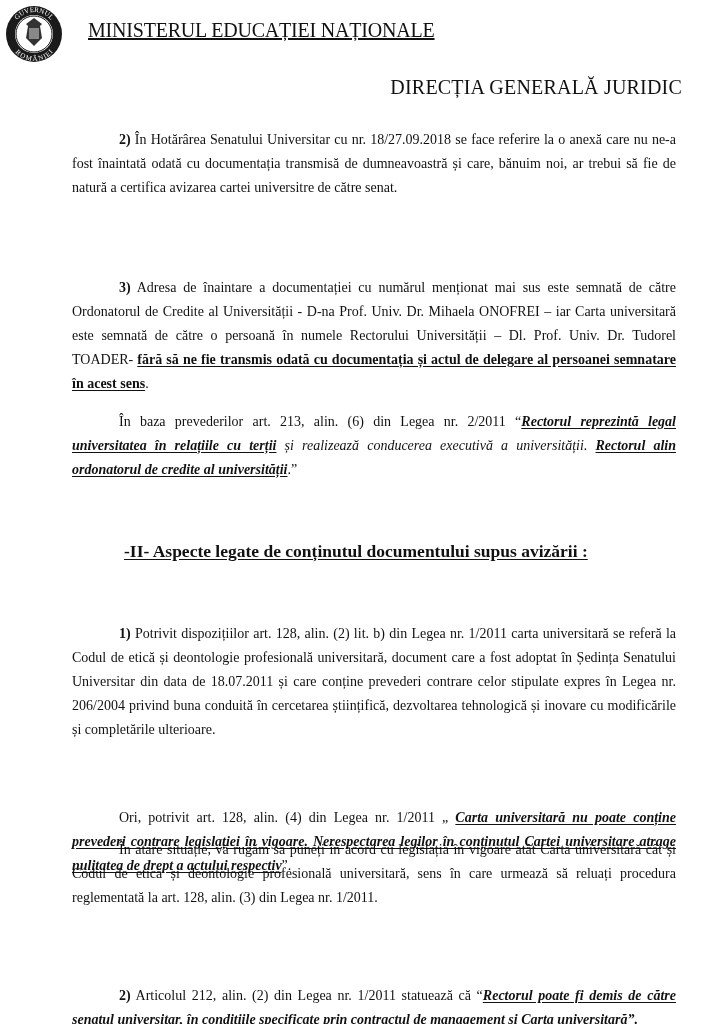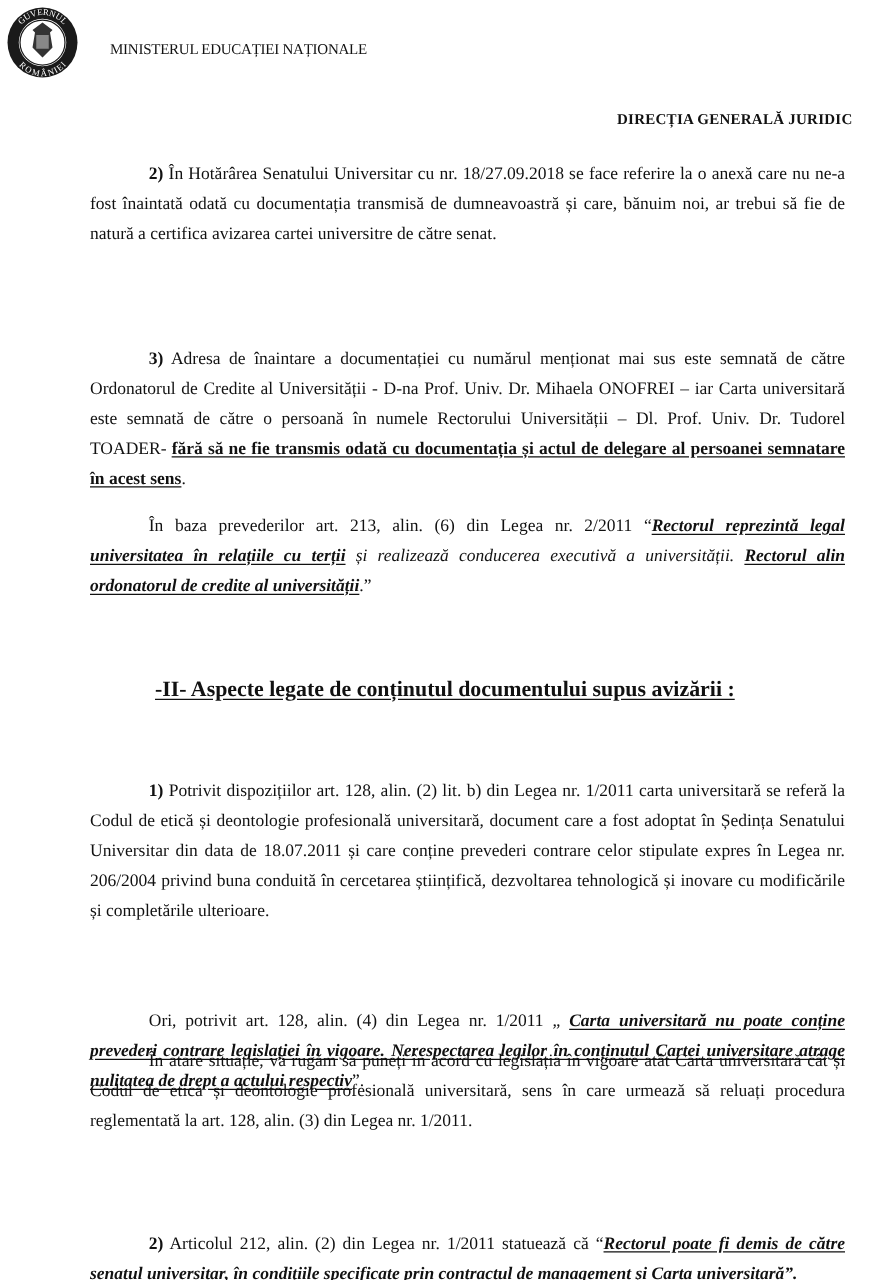--- a/index.html
+++ b/index.html
@@ -6,7 +6,7 @@
   body { width: 713px; height: 1024px; position: relative; overflow: hidden;
          font-family: "Liberation Serif", serif; color: #111; }
   .logo { position: absolute; left: 4px; top: 4px; width: 60px; height: 60px; }
-  .ministry { position: absolute; left: 88px; top: 32px; font-size: 12px; letter-spacing: -0.2px; }
+  .ministry { position: absolute; left: 88px; top: 19px; font-size: 20px; letter-spacing: -0.2px; text-decoration: underline; }
   .direction { position: absolute; right: 31px; top: 88px; font-size: 12px; font-weight: bold; letter-spacing: 0.2px; }
   .para { position: absolute; left: 72px; width: 604px; font-size: 14px; line-height: 24px;
           text-align: justify; margin: 0; }

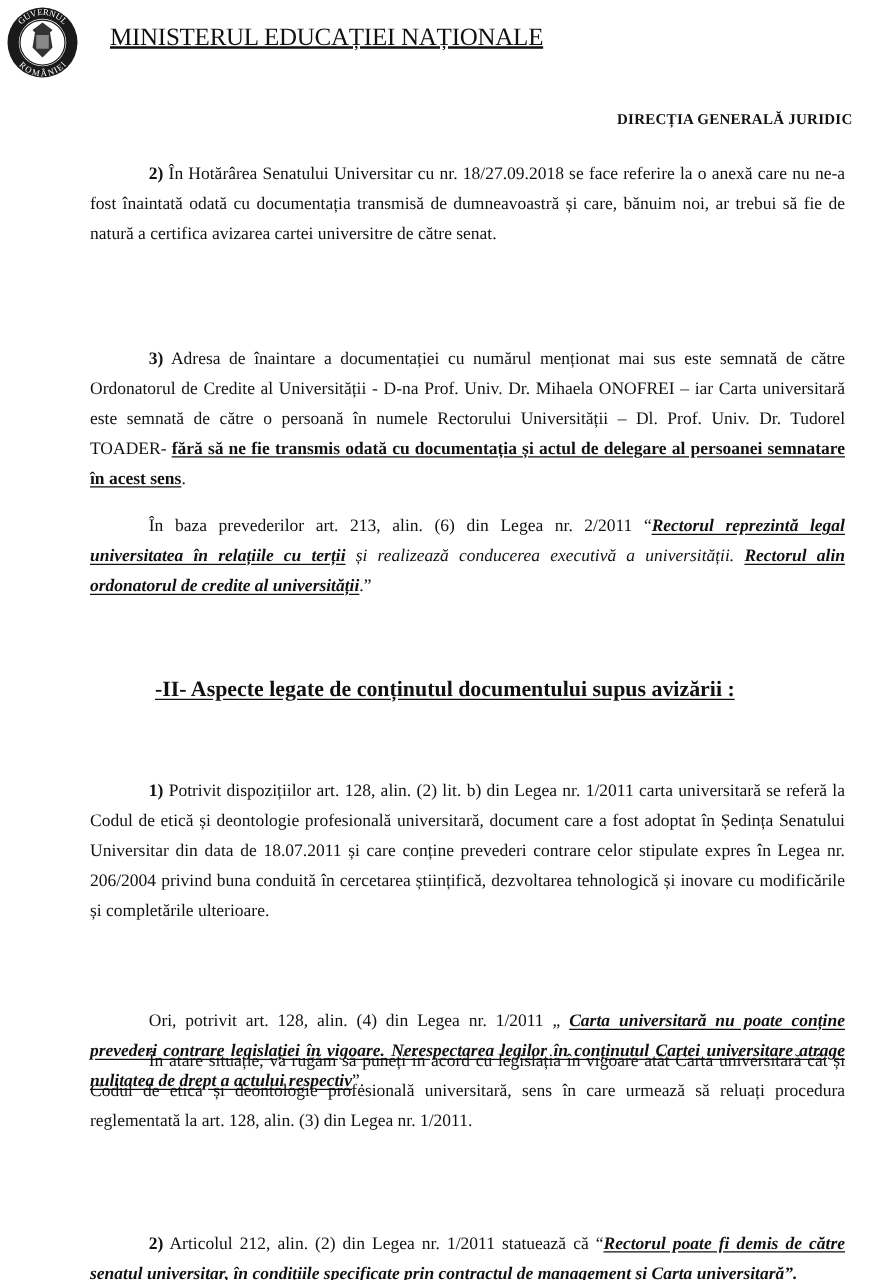--- a/index.html
+++ b/index.html
@@ -7,7 +7,7 @@
          font-family: "Liberation Serif", serif; color: #111; }
   .logo { position: absolute; left: 4px; top: 4px; width: 60px; height: 60px; }
   .ministry { position: absolute; left: 88px; top: 19px; font-size: 20px; letter-spacing: -0.2px; text-decoration: underline; }
-  .direction { position: absolute; right: 31px; top: 88px; font-size: 12px; font-weight: bold; letter-spacing: 0.2px; }
+  .direction { position: absolute; right: 31px; top: 76px; font-size: 20px; font-weight: normal; letter-spacing: 0.2px; }
   .para { position: absolute; left: 72px; width: 604px; font-size: 14px; line-height: 24px;
           text-align: justify; margin: 0; }
   .para .ind { display: inline-block; width: 47px; }

